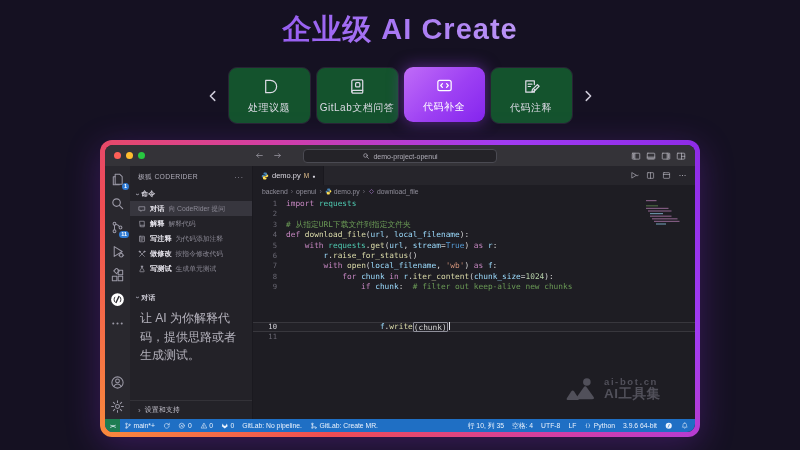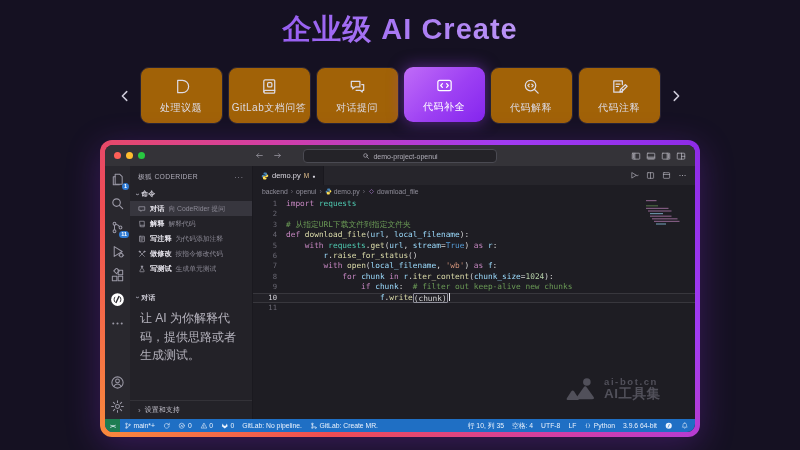--- a/index.html
+++ b/index.html
@@ -16,7 +16,7 @@
   .carousel{position:absolute;top:67px;left:0;right:0;display:flex;justify-content:center;align-items:center;gap:7px;}
   .chevbtn{width:16px;height:16px;display:flex;align-items:center;justify-content:center;color:#cfccda;cursor:pointer;}
   .cards{display:flex;gap:5px;}
-  .card{width:81px;height:55px;background:#a16207;border:1px solid #282334;border-radius:9px;
+  .card{width:81px;height:55px;background:#14532d;border:1px solid #282334;border-radius:9px;
     display:flex;flex-direction:column;align-items:center;justify-content:center;gap:5px;color:#dddbe6;cursor:pointer;}
   .card-label{font-size:10px;letter-spacing:.5px;white-space:nowrap;}
   .card.active{background:linear-gradient(135deg,#c06cf8 0%,#9d40f3 55%,#8526ee 100%);border:none;color:#fff;

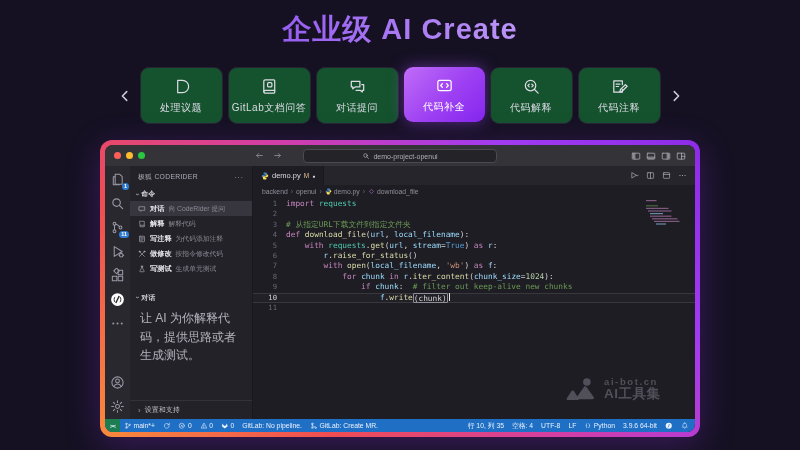--- a/index.html
+++ b/index.html
@@ -156,15 +156,6 @@
           </span>
           <span class="card-label">GitLab文档问答</span>
         </div>
-        <div class="card">
-          <span class="icon ">
-            <svg viewBox="0 0 20 20" fill="none" stroke="currentColor" stroke-linecap="round" stroke-linejoin="round" stroke-width="1.3">
-              <path d="M3.5 4.5h9v6h-5l-2.5 2v-2h-1.5z"></path>
-              <path d="M14.5 8h2v6H15v1.8L12.8 14H8.5"></path>
-            </svg>
-          </span>
-          <span class="card-label">对话提问</span>
-        </div>
         <div class="card active">
           <span class="icon ">
             <svg viewBox="0 0 20 20" fill="none" stroke="currentColor" stroke-linecap="round" stroke-linejoin="round" stroke-width="1.3">

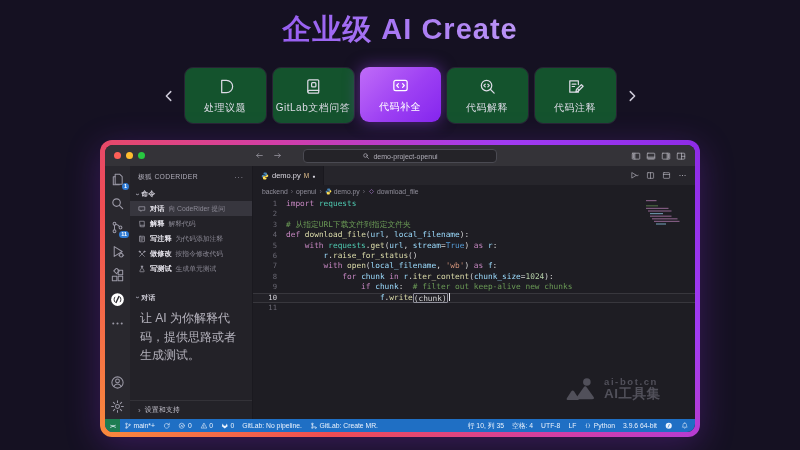--- a/index.html
+++ b/index.html
@@ -168,15 +168,6 @@
         <div class="card">
           <span class="icon ">
             <svg viewBox="0 0 20 20" fill="none" stroke="currentColor" stroke-linecap="round" stroke-linejoin="round" stroke-width="1.3">
-              <circle cx="9" cy="9" r="5.5"></circle>
-              <path d="M13.2 13.2 17 17M7.6 7.6 6.2 9l1.4 1.4M10.4 7.6 11.8 9l-1.4 1.4"></path>
-            </svg>
-          </span>
-          <span class="card-label">代码解释</span>
-        </div>
-        <div class="card">
-          <span class="icon ">
-            <svg viewBox="0 0 20 20" fill="none" stroke="currentColor" stroke-linecap="round" stroke-linejoin="round" stroke-width="1.3">
               <path d="M4 4h9v4M4 4v12h9v-3M6.5 7.5h4M6.5 10h2.5"></path>
               <path d="M11 13.2 16.2 8l1.8 1.8-5.2 5.2-2.4.6z"></path>
             </svg>

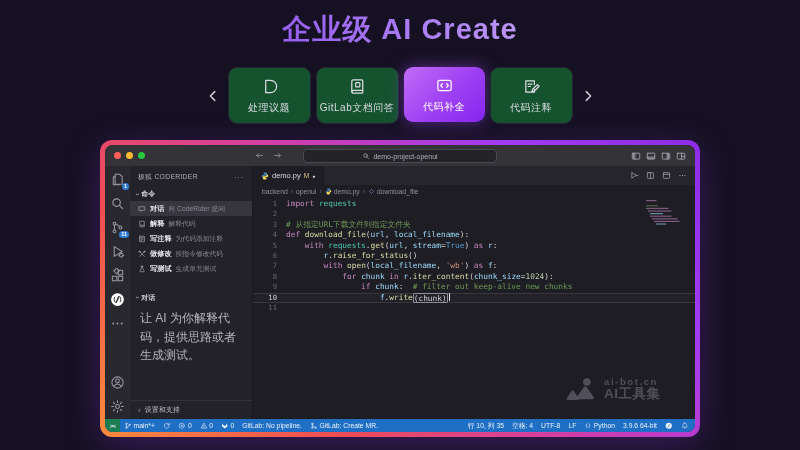--- a/index.html
+++ b/index.html
@@ -91,7 +91,7 @@
   .code-line{display:flex;height:10.4px;white-space:pre;}
   .lno{width:24px;text-align:right;padding-right:9px;color:#6a6974;flex:none;font-size:7.2px;}
   .code-line.active{background:rgba(255,255,255,.02);
-    box-shadow:inset 0 1px 0 rgba(255,255,255,.10),inset 0 -1px 0 rgba(255,255,255,.10);}
+    box-shadow:inset 0 1px 0 rgba(255,255,255,.10),inset 0 -1px 0 rgba(255,255,255,.10);margin-top:29px;}
   .code-line.active .lno{color:#d3d2d9;}
   .tk-kw{color:#c586c0}.tk-mod{color:#4ec9b0}.tk-fn{color:#dcdcaa}.tk-var{color:#9cdcfe}
   .tk-str{color:#ce9178}.tk-num{color:#b5cea8}.tk-cmt{color:#6a9955}.tk-pl{color:#d4d4d4}

